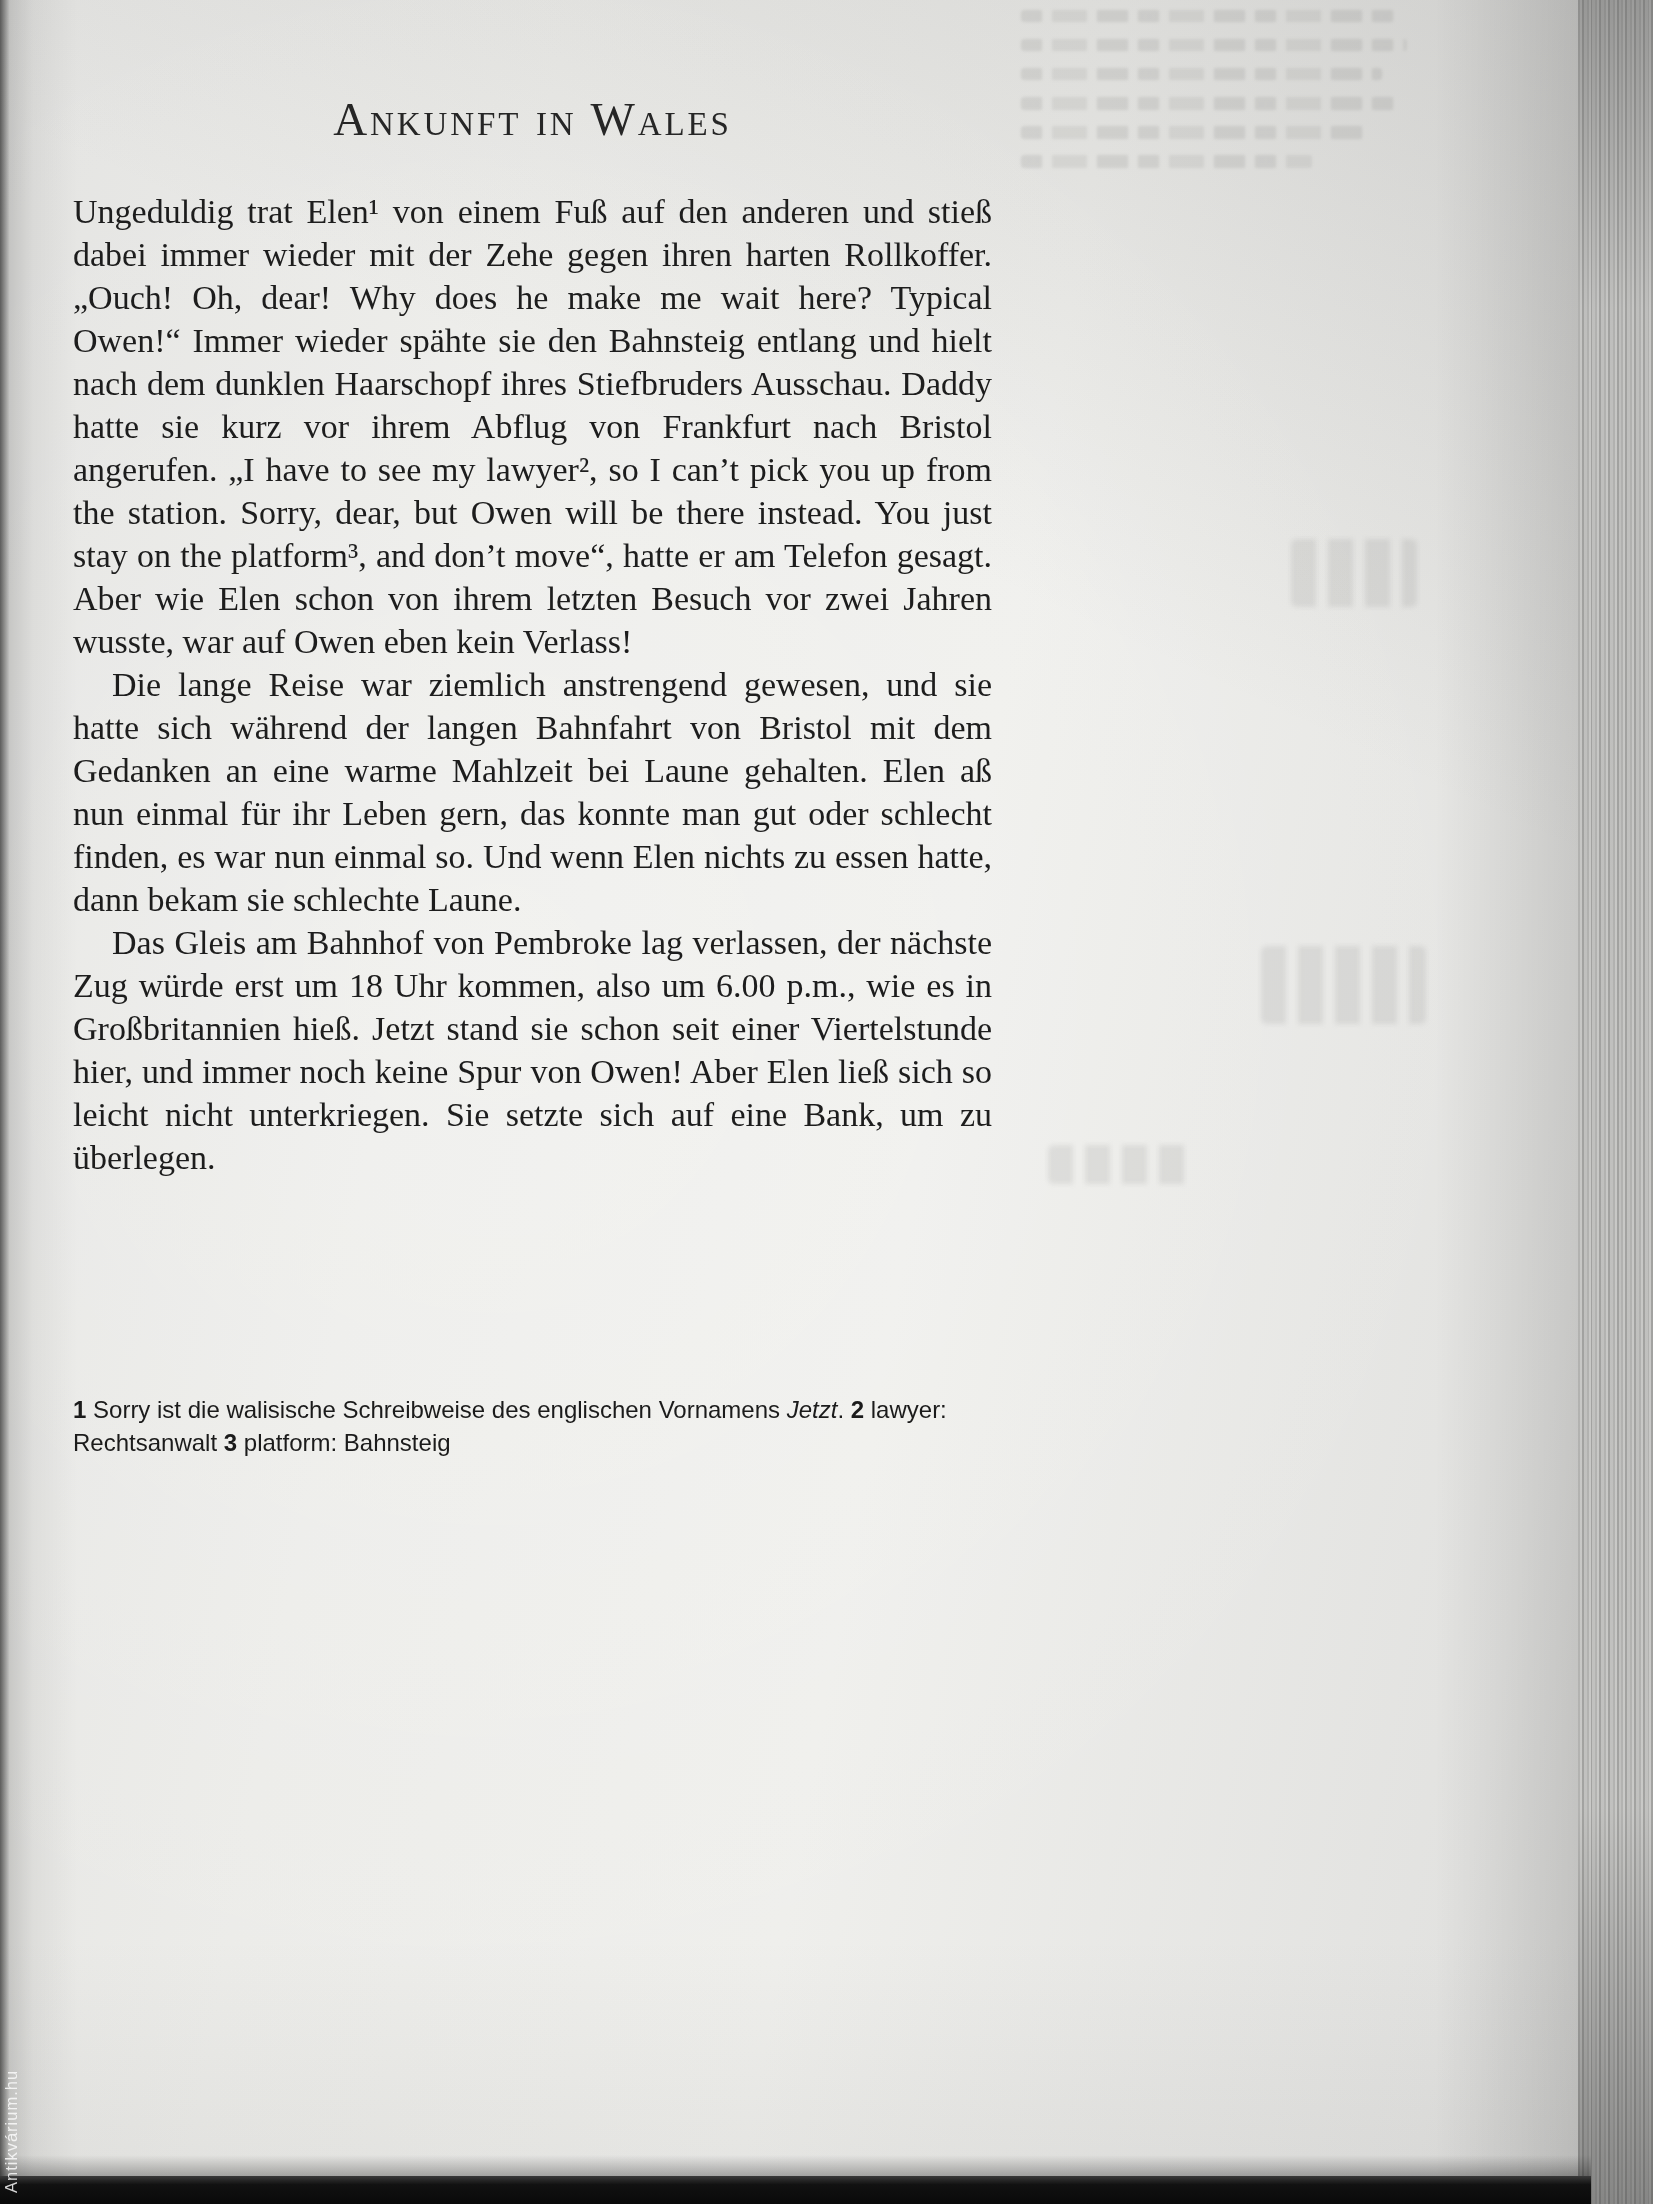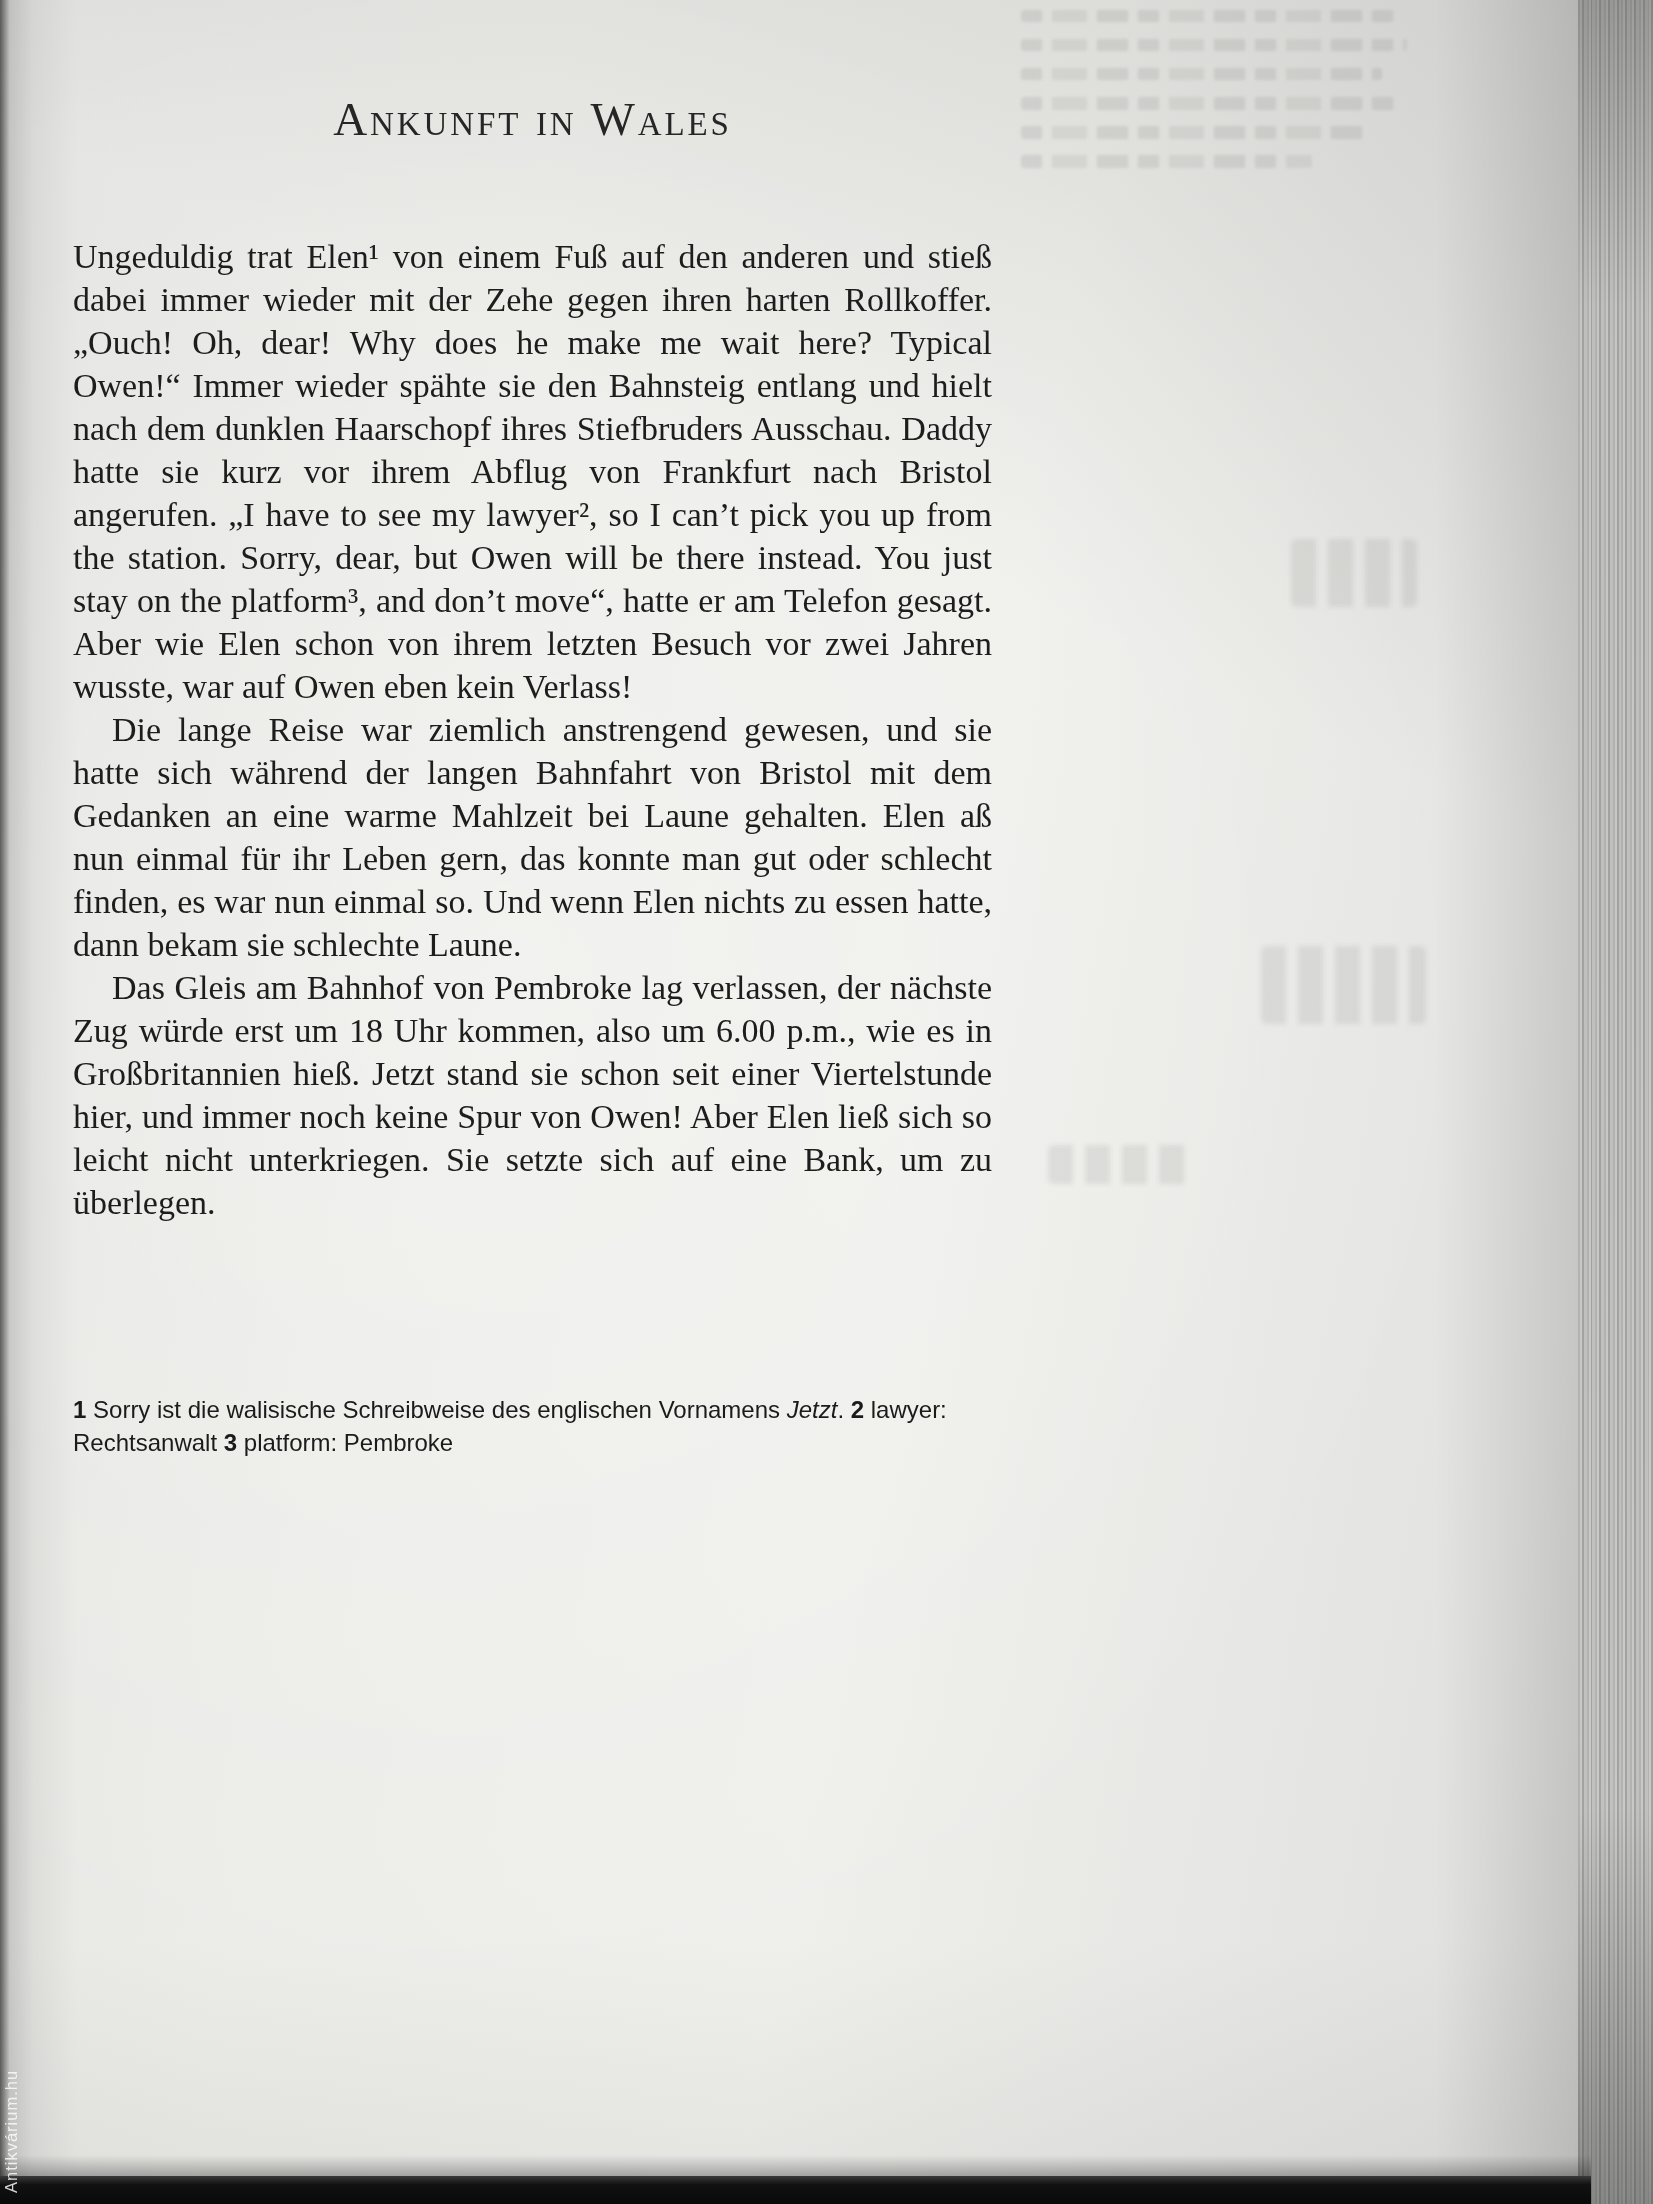--- a/index.html
+++ b/index.html
@@ -39,7 +39,7 @@
     color:#1d1d1d;
   }
   h1.title {
-    margin:0 0 89px 0;
+    margin:0 0 44px 0;
     text-align:center;
     font-variant:small-caps;
     font-weight:normal;

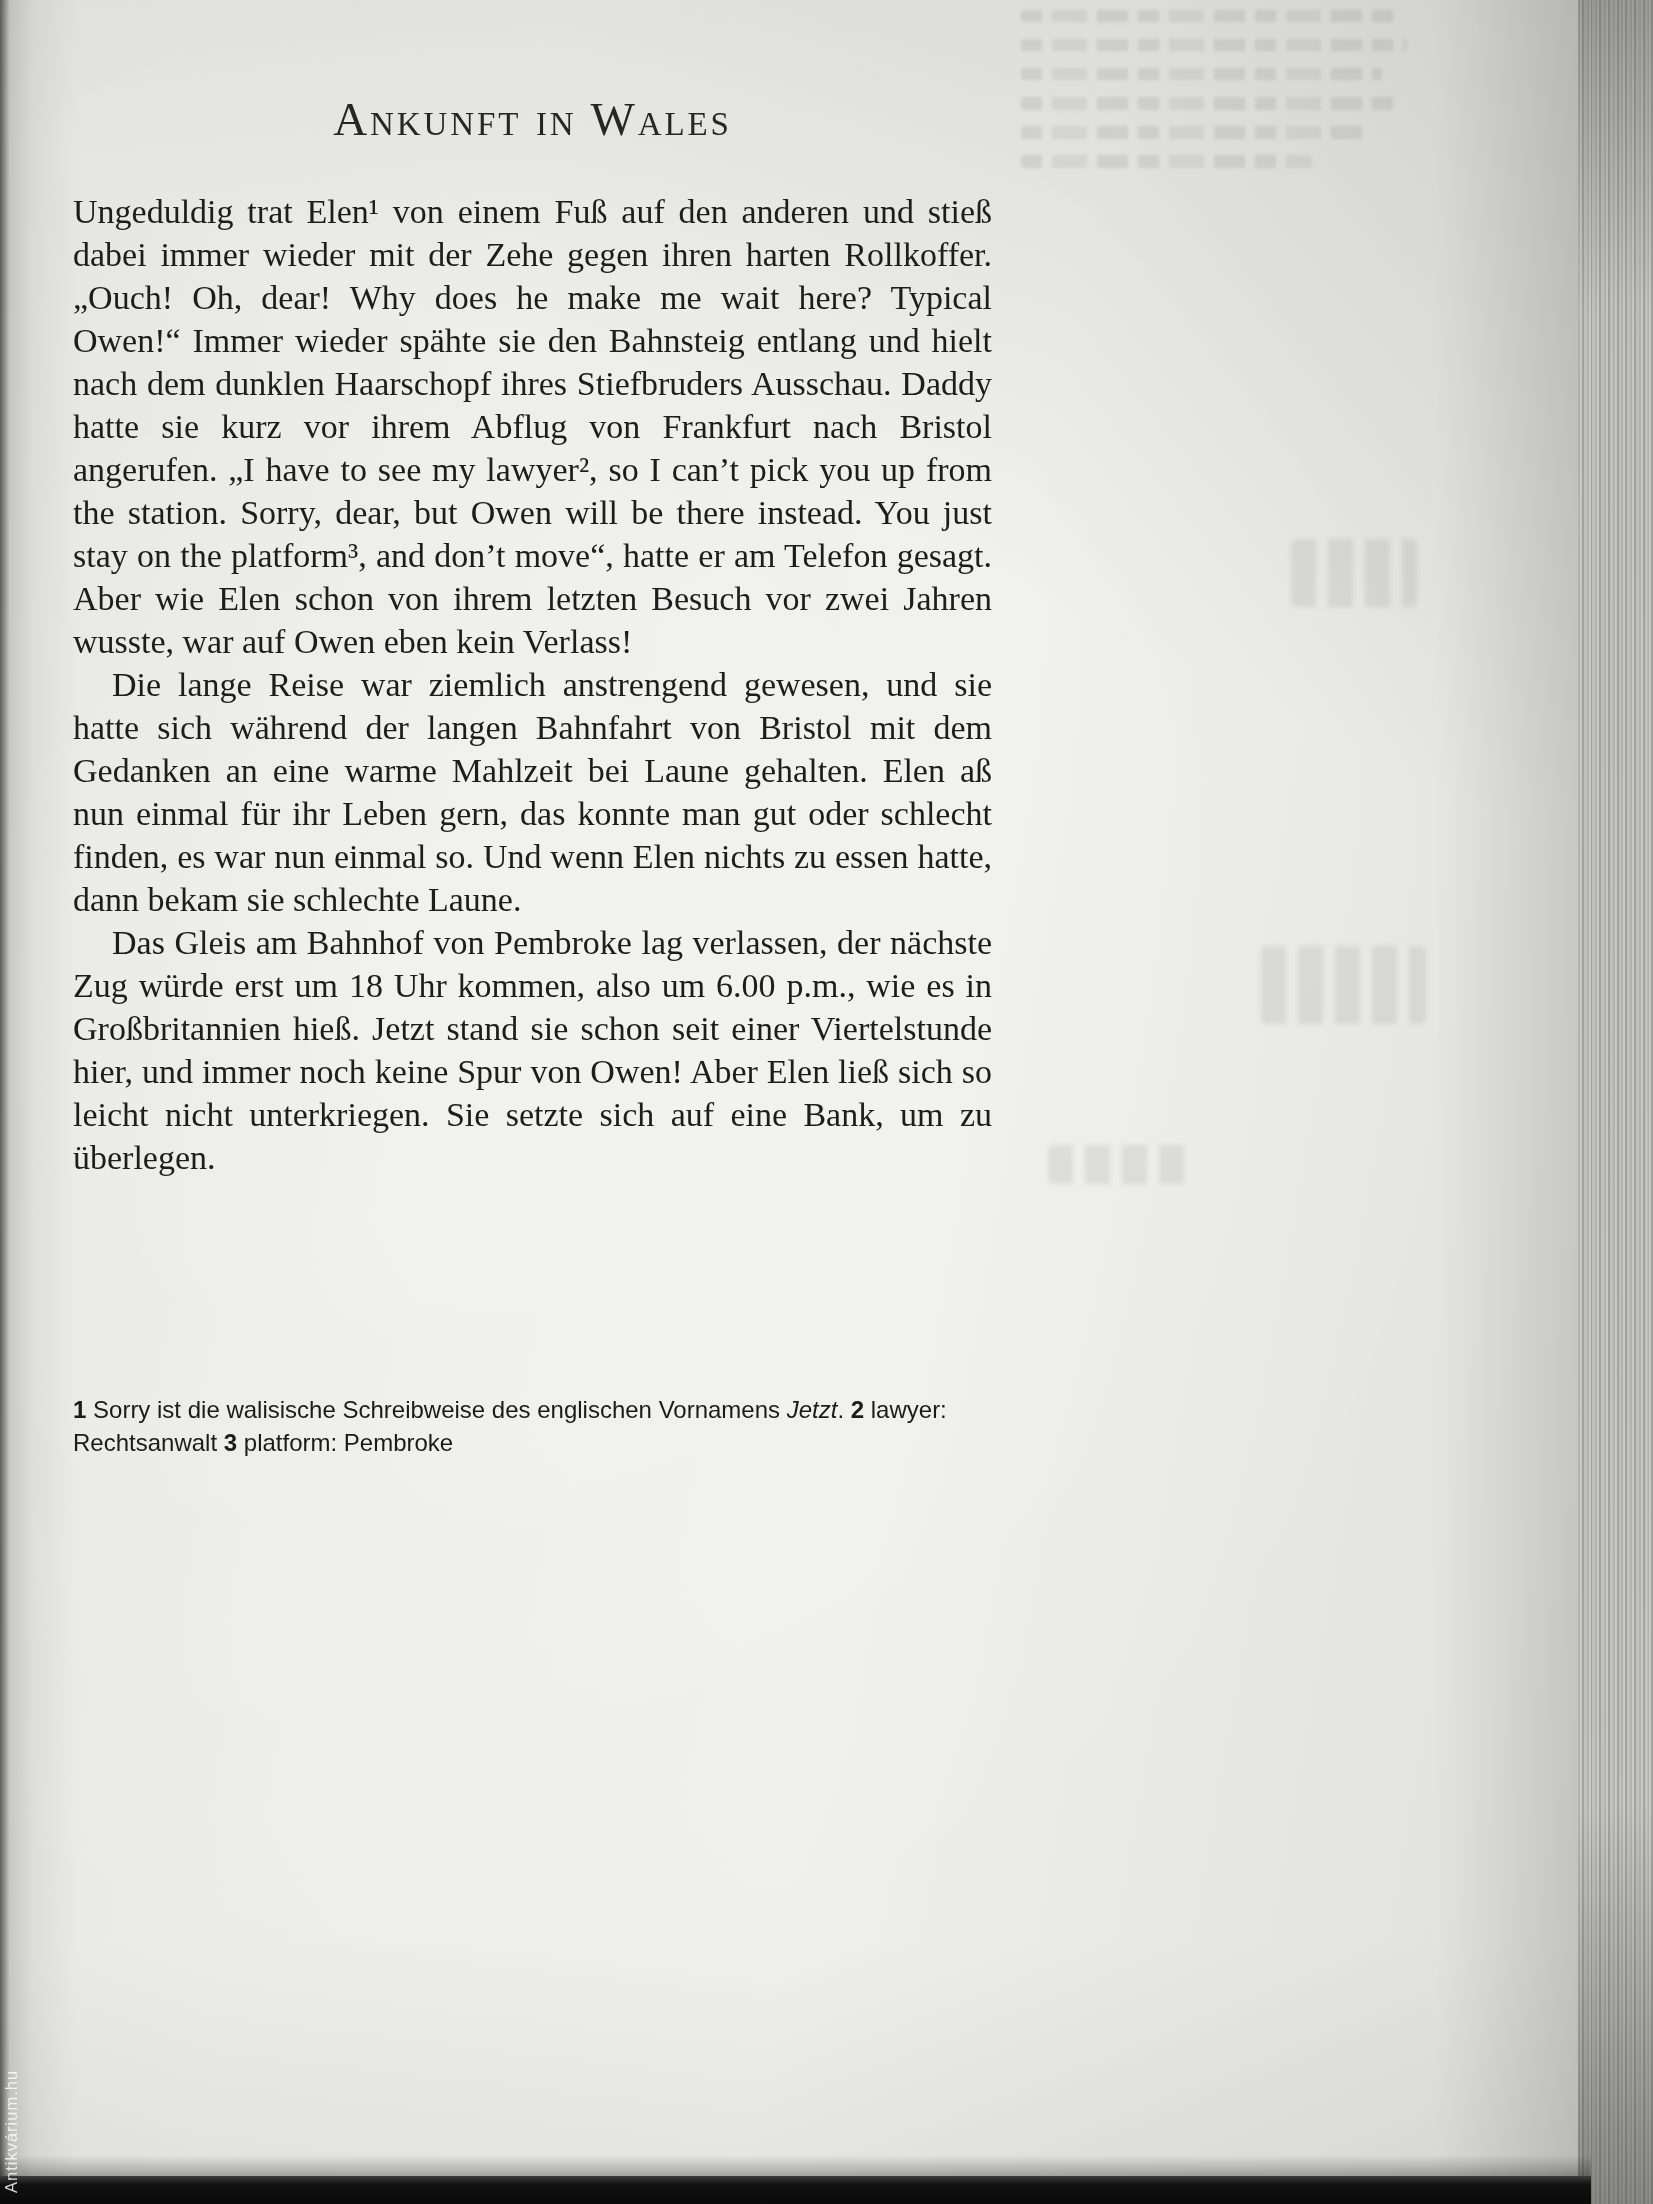--- a/index.html
+++ b/index.html
@@ -130,7 +130,7 @@
     <b>2</b>
     <span>lawyer: Rechtsanwalt</span>
     <b>3</b>
-    <span>platform: Pembroke</span>
+    <span>platform: Bahnsteig</span>
   </div>
 
   <div class="binding-shadow"></div>

